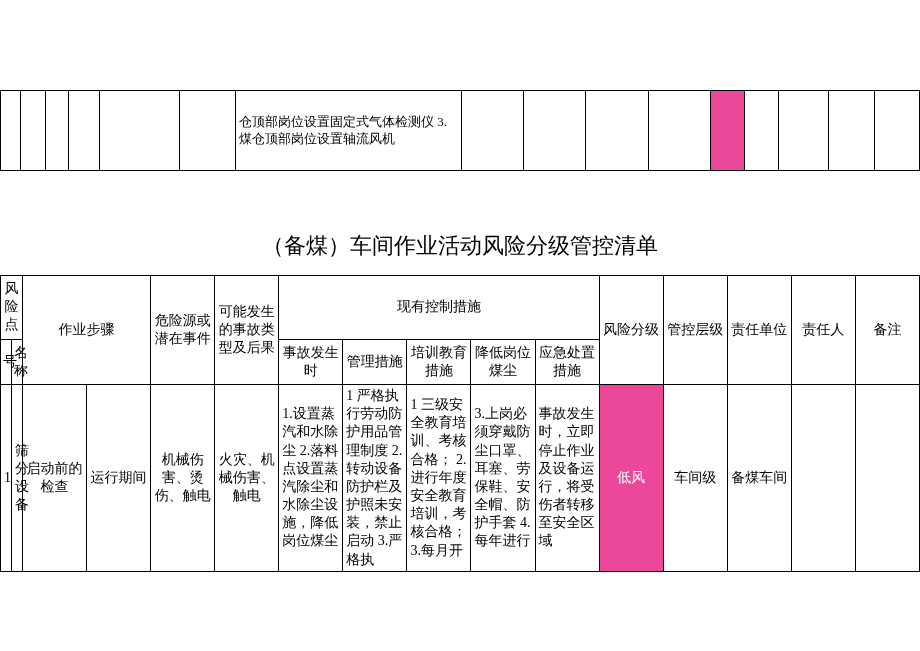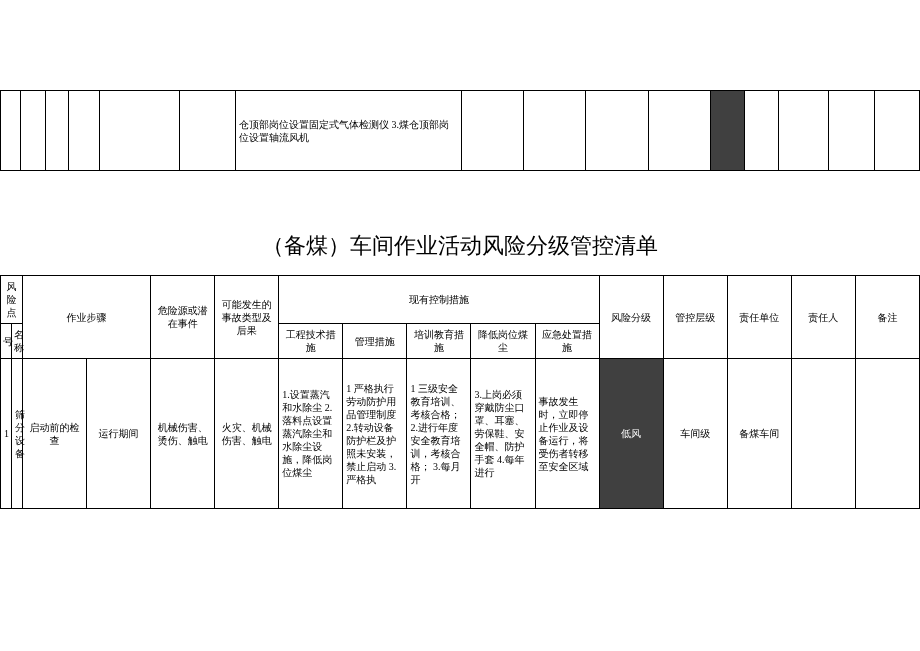--- a/index.html
+++ b/index.html
@@ -28,7 +28,7 @@
     margin-top: 90px;
     margin-bottom: 60px;
   }
-  .top-table td { height: 80px; font-size: 10px; }
+  .top-table td { height: 80px; font-size: 13px; }
   .title {
     font-family: Liberation Mono, monospace;
     font-size: 22px;

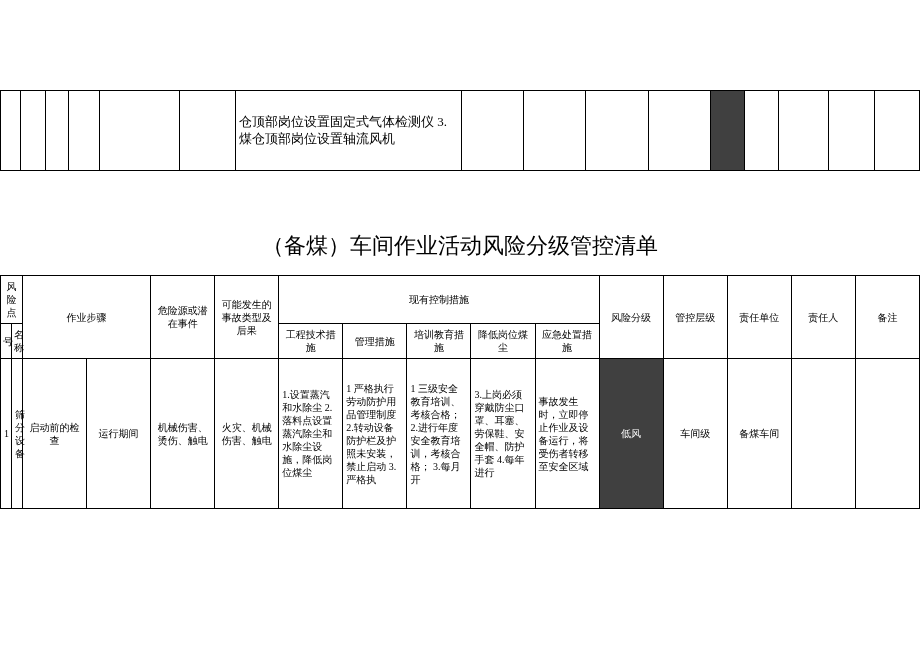--- a/index.html
+++ b/index.html
@@ -36,7 +36,7 @@
     margin-bottom: 14px;
     font-weight: normal;
   }
-  .main-table td, .main-table th { font-size: 10px; font-weight: normal; margin-top: 36px; }
+  .main-table td, .main-table th { font-size: 14px; font-weight: normal; margin-top: 36px; }
   .blue-cell { background: #404040; color: #fff; }
   .header-row th { padding: 4px 2px; }
   .tall td { height: 150px; }

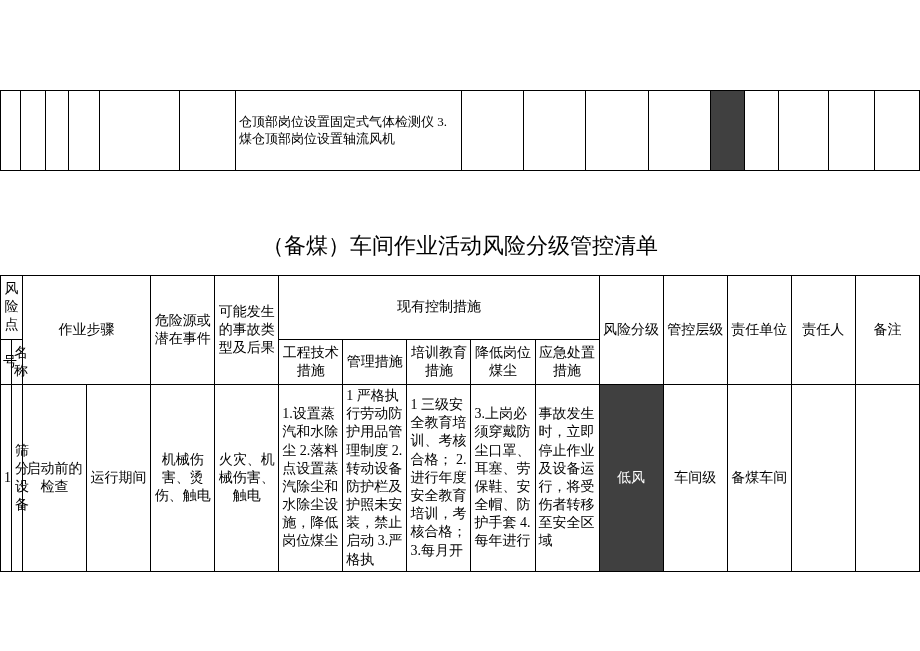--- a/index.html
+++ b/index.html
@@ -103,7 +103,7 @@
   <tr class="header-row">
     <th class="col-a">号</th>
     <th class="col-b">名称</th>
-    <th>工程技术措施</th>
+    <th>事故发生时</th>
     <th>管理措施</th>
     <th>培训教育措施</th>
     <th>降低岗位煤尘</th>

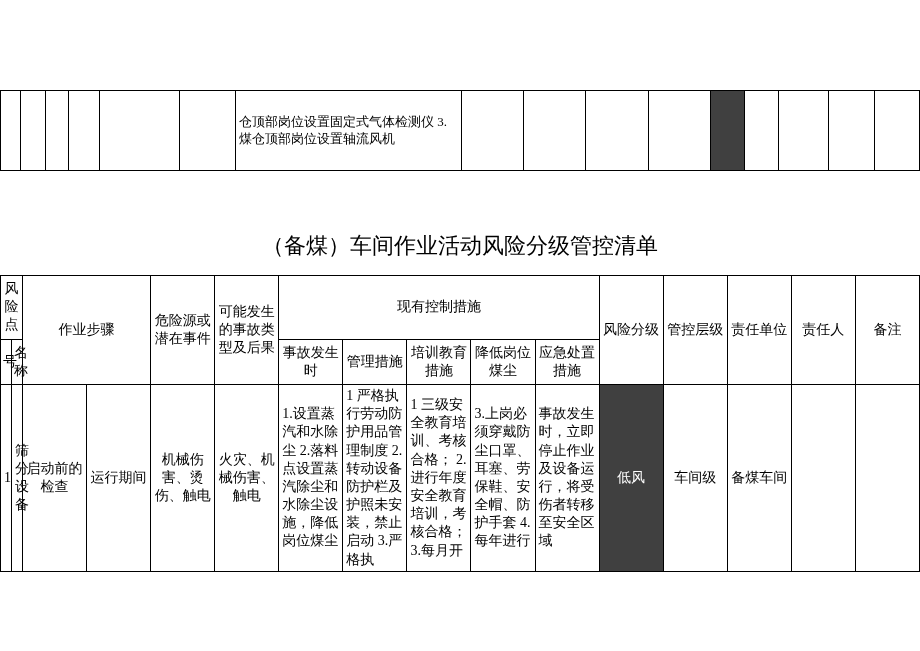--- a/index.html
+++ b/index.html
@@ -37,7 +37,7 @@
     font-weight: normal;
   }
   .main-table td, .main-table th { font-size: 14px; font-weight: normal; margin-top: 36px; }
-  .blue-cell { background: #404040; color: #fff; }
+  .blue-cell { background: #ec4899; color: #fff; }
   .header-row th { padding: 4px 2px; }
   .tall td { height: 150px; }
   .col-a { width: 18px; }

